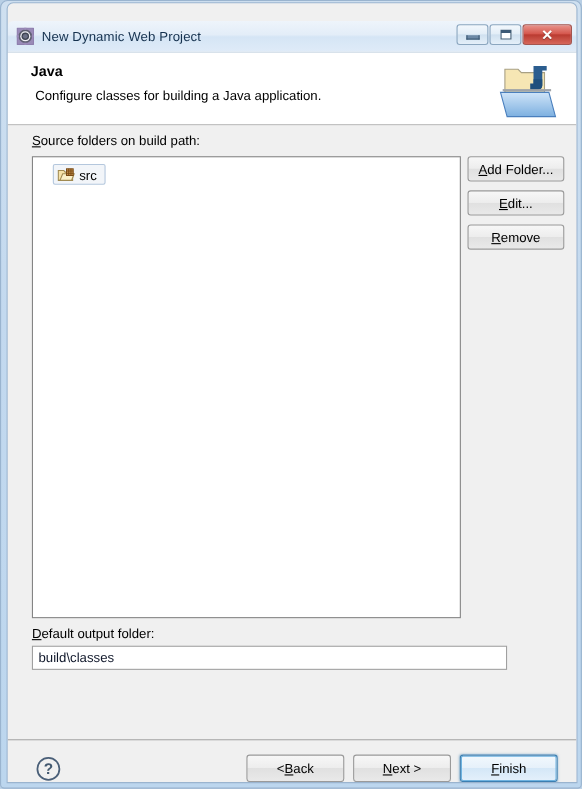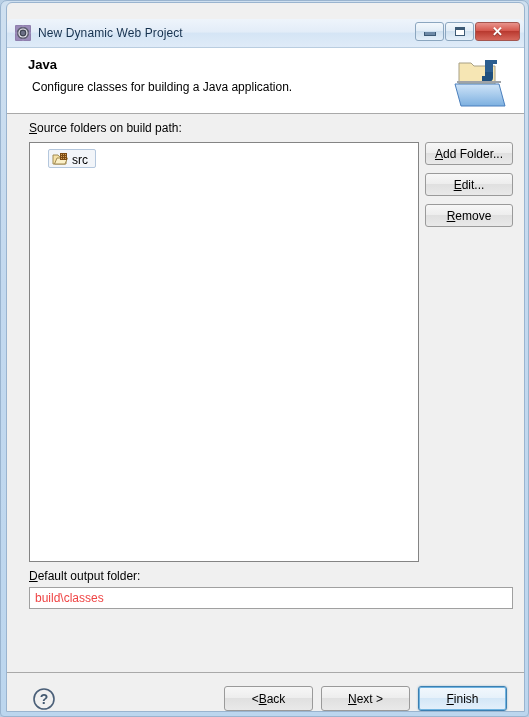--- a/index.html
+++ b/index.html
@@ -220,14 +220,14 @@
     position: absolute;
     left: 22px;
     top: 473px;
-    width: 484px;
+    width: 432px;
     height: 22px;
     box-sizing: border-box;
     background: #ffffff;
     border: 1px solid #a0a0a0;
     font-family: "Liberation Sans", sans-serif;
     font-size: 12px;
-    color: #ef4444;
+    color: #0f172a;
     padding: 0 5px;
     line-height: 20px;
     outline: none;

